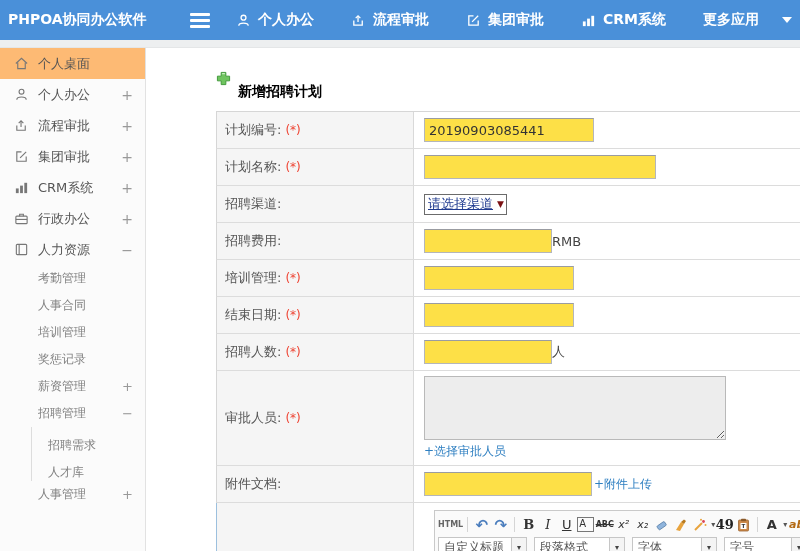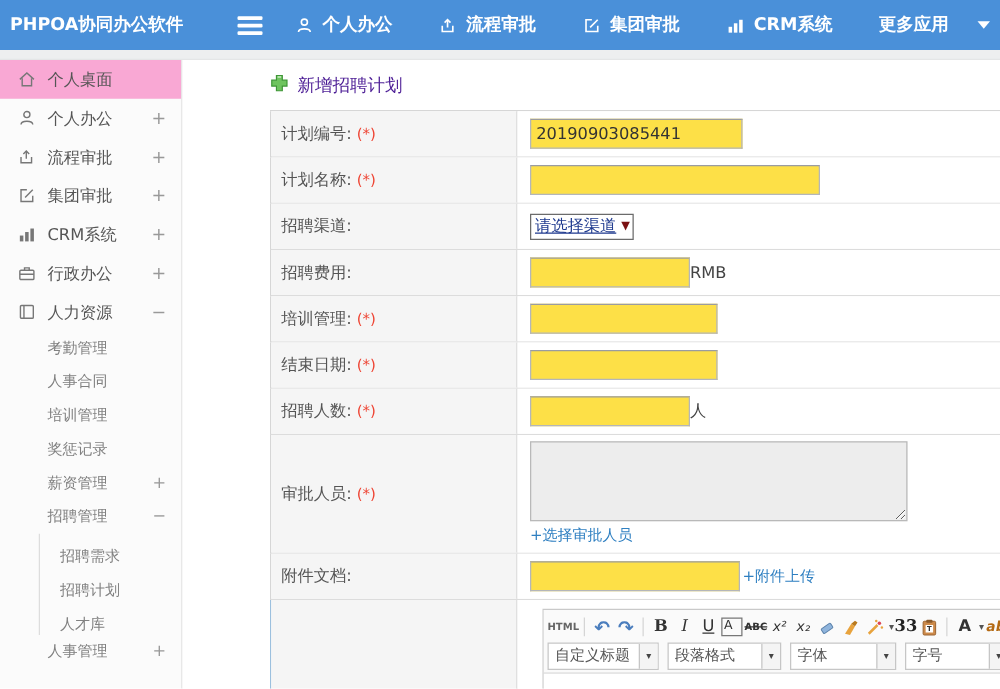--- a/index.html
+++ b/index.html
@@ -22,7 +22,7 @@
   
   .sidebar{position:absolute;top:48px;left:0;width:145px;bottom:0;background:#fbfbfb;border-right:1px solid #e2e2e2;overflow:hidden;}
   .s-item{display:flex;align-items:center;height:31px;padding:0 12px 0 14px;font-size:13px;color:#555;cursor:pointer;}
-  .s-item.active{background:#f9a8d4;}
+  .s-item.active{background:#fdba74;}
   .s-item .sicon{width:15px;height:15px;margin-right:9px;color:#777;flex:0 0 auto;}
   .s-item .expand{margin-left:auto;color:#999;font-size:14px;font-weight:normal;}
   .s-sub{display:flex;align-items:center;height:27px;padding:0 12px 0 38px;font-size:12px;color:#818181;cursor:pointer;}

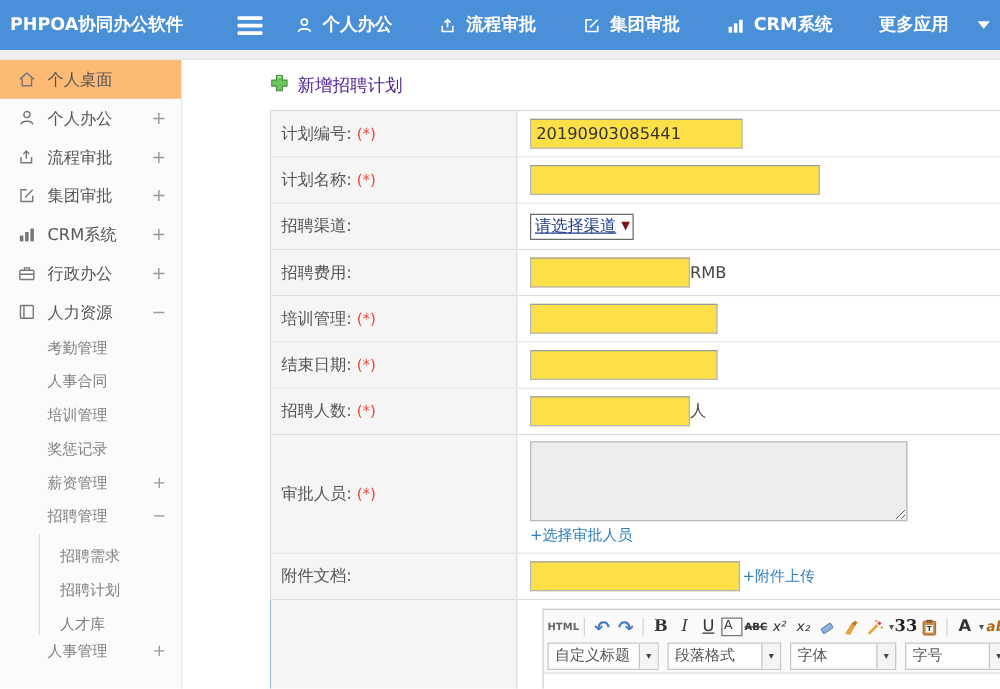--- a/index.html
+++ b/index.html
@@ -33,7 +33,7 @@
   
   .main{position:absolute;top:48px;left:146px;right:0;bottom:0;background:#fff;}
   .page-header{display:flex;align-items:center;gap:7px;margin:11px 0 10px 70px;}
-  .page-title{font-size:14px;font-weight:normal;color:#4c1d95;}
+  .page-title{font-size:14px;font-weight:bold;color:#000000;margin-top:24px;}
 
   .form-table{margin-left:70px;width:680px;border-top:1px solid #d6d6d6;}
   .frow{display:flex;border-bottom:1px solid #dcdcdc;border-left:1px solid #d6d6d6;min-height:36px;}

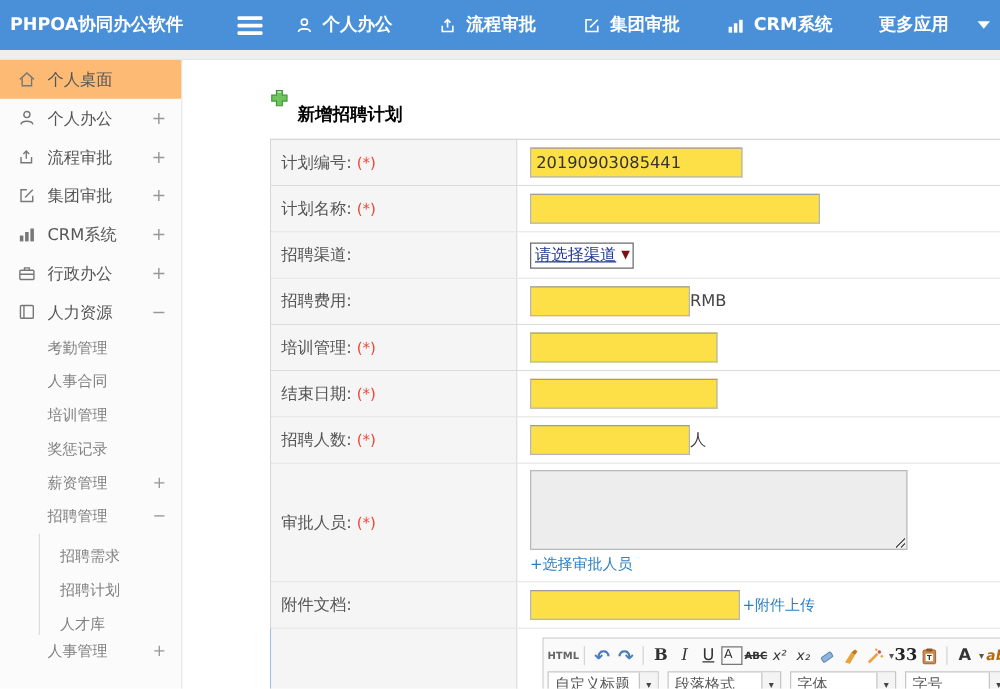--- a/index.html
+++ b/index.html
@@ -239,9 +239,6 @@
         <span>招聘需求</span>
       </div>
       <div class="s-child">
-        <span>招聘计划</span>
-      </div>
-      <div class="s-child">
         <span>人才库</span>
       </div>
     </div>

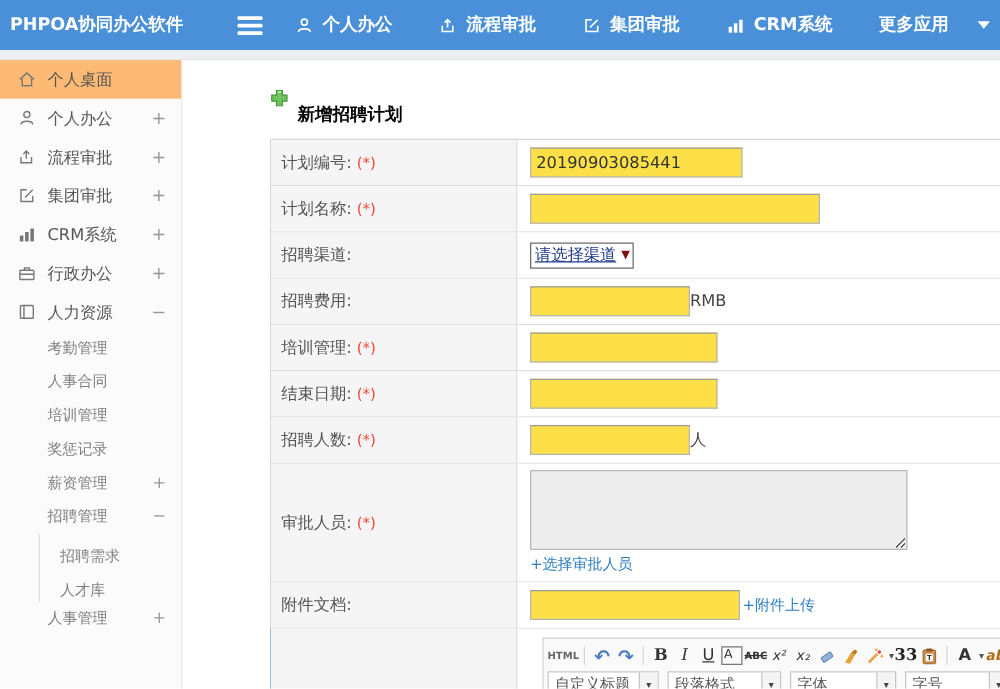--- a/index.html
+++ b/index.html
@@ -397,7 +397,7 @@
                     </svg>
                 </span>
                 <span class="mini-arrow">▾</span>
-                <span class="tb tb-quote">33</span>
+                <span class="tb tb-quote">49</span>
                 <span class="tb">
                   <svg width="13" height="14" viewBox="0 0 13 14">
                       <rect x="1.5" y="2" width="10" height="11" rx="1" fill="#cd8a4a" stroke="#9a6330" stroke-width="0.8"></rect>

